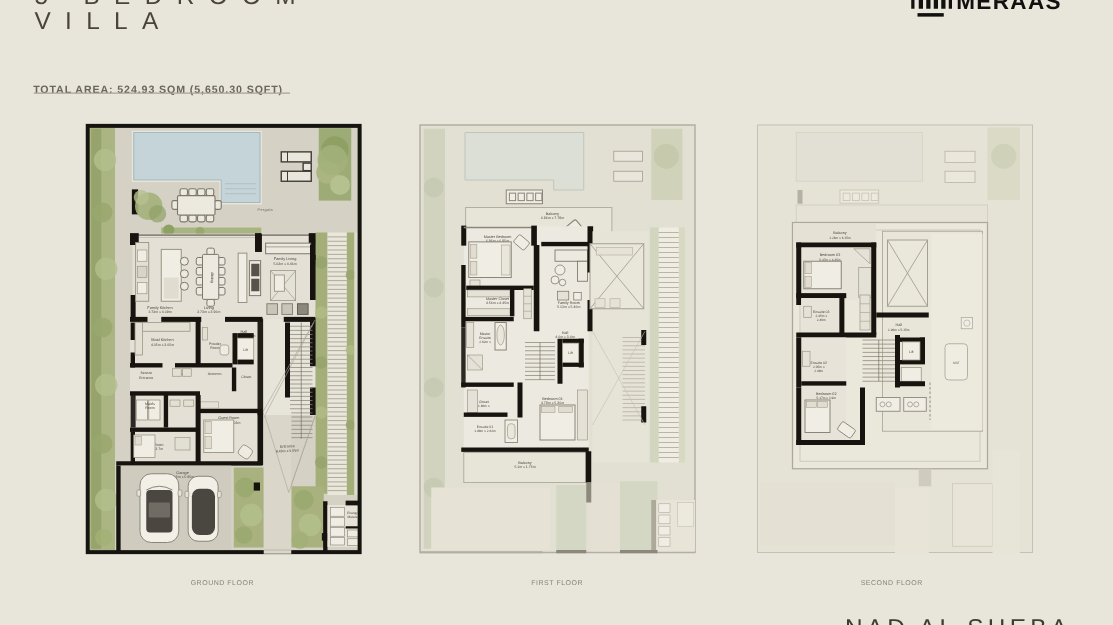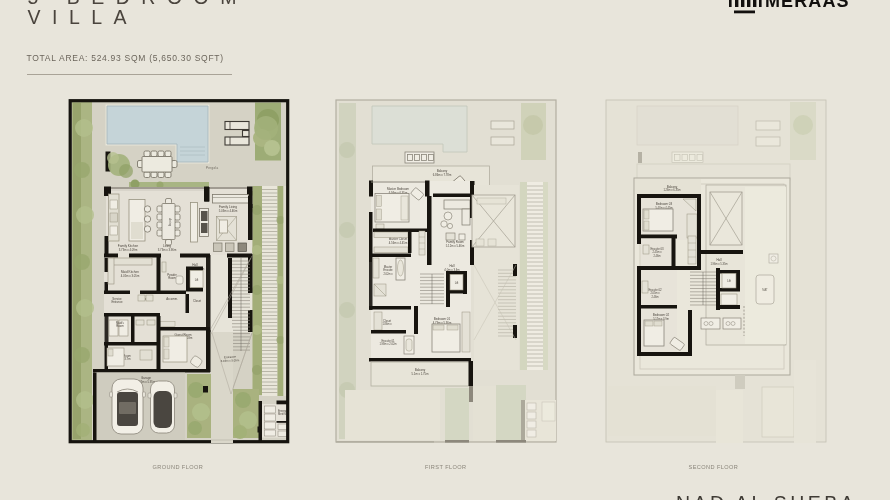--- a/index.html
+++ b/index.html
@@ -12,7 +12,7 @@
 
 <div class="abs" style="left:27.5px;top:-13.5px;font-size:19.5px;letter-spacing:11.5px;color:#4a443d;font-weight:400;line-height:20px;">5 BEDROOM<br>VILLA</div>
 
-<div class="abs" style="left:26.5px;top:53px;font-size:8.5px;letter-spacing:0.72px;color:#6b655b;">TOTAL AREA: 524.93 SQM (5,650.30 SQFT)</div>
+<div class="abs" style="left:26.5px;top:66px;font-size:8.5px;letter-spacing:0.72px;color:#6b655b;font-weight:bold;">TOTAL AREA: 524.93 SQM (5,650.30 SQFT)</div>
 
 <div class="abs" style="left:27px;top:73.5px;width:205px;height:1px;background:#a9a397;"></div>
 

